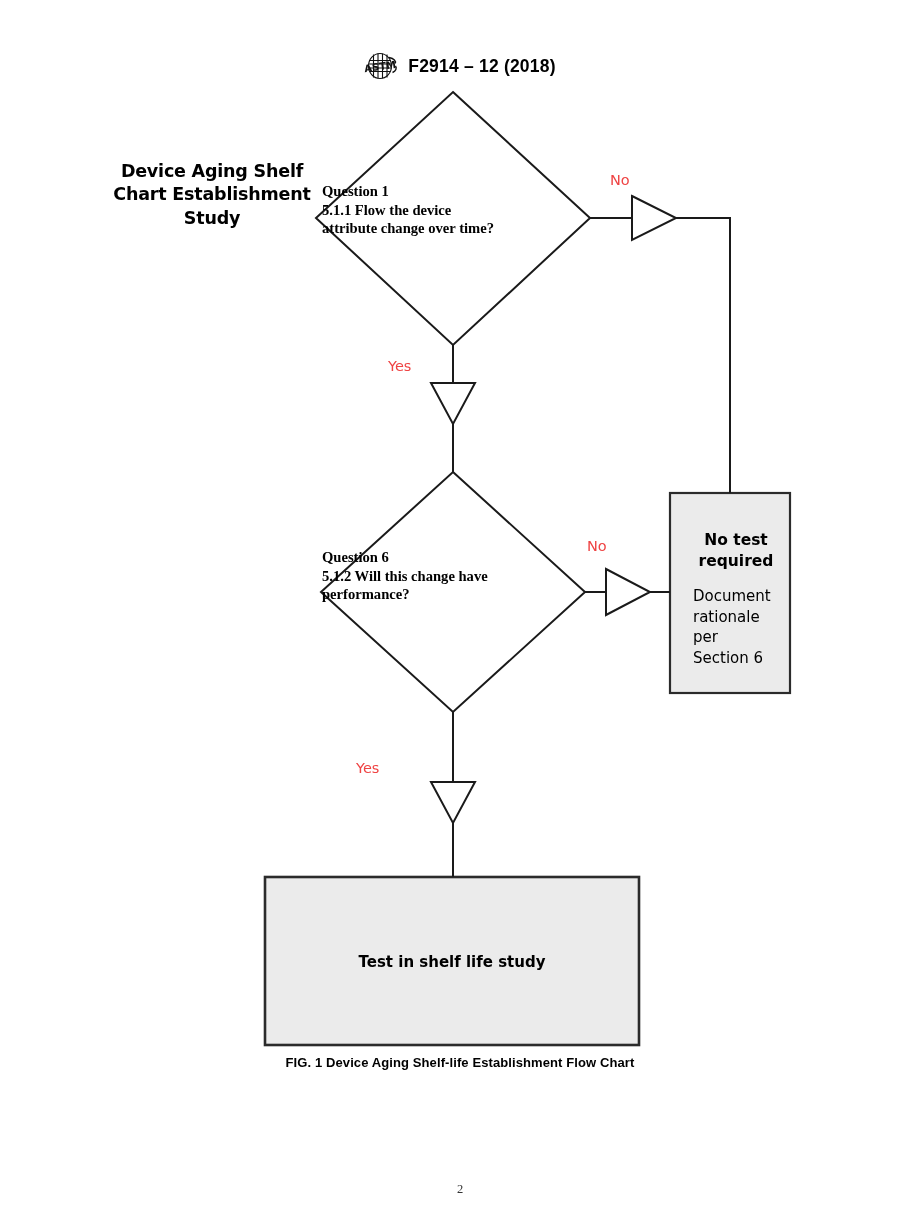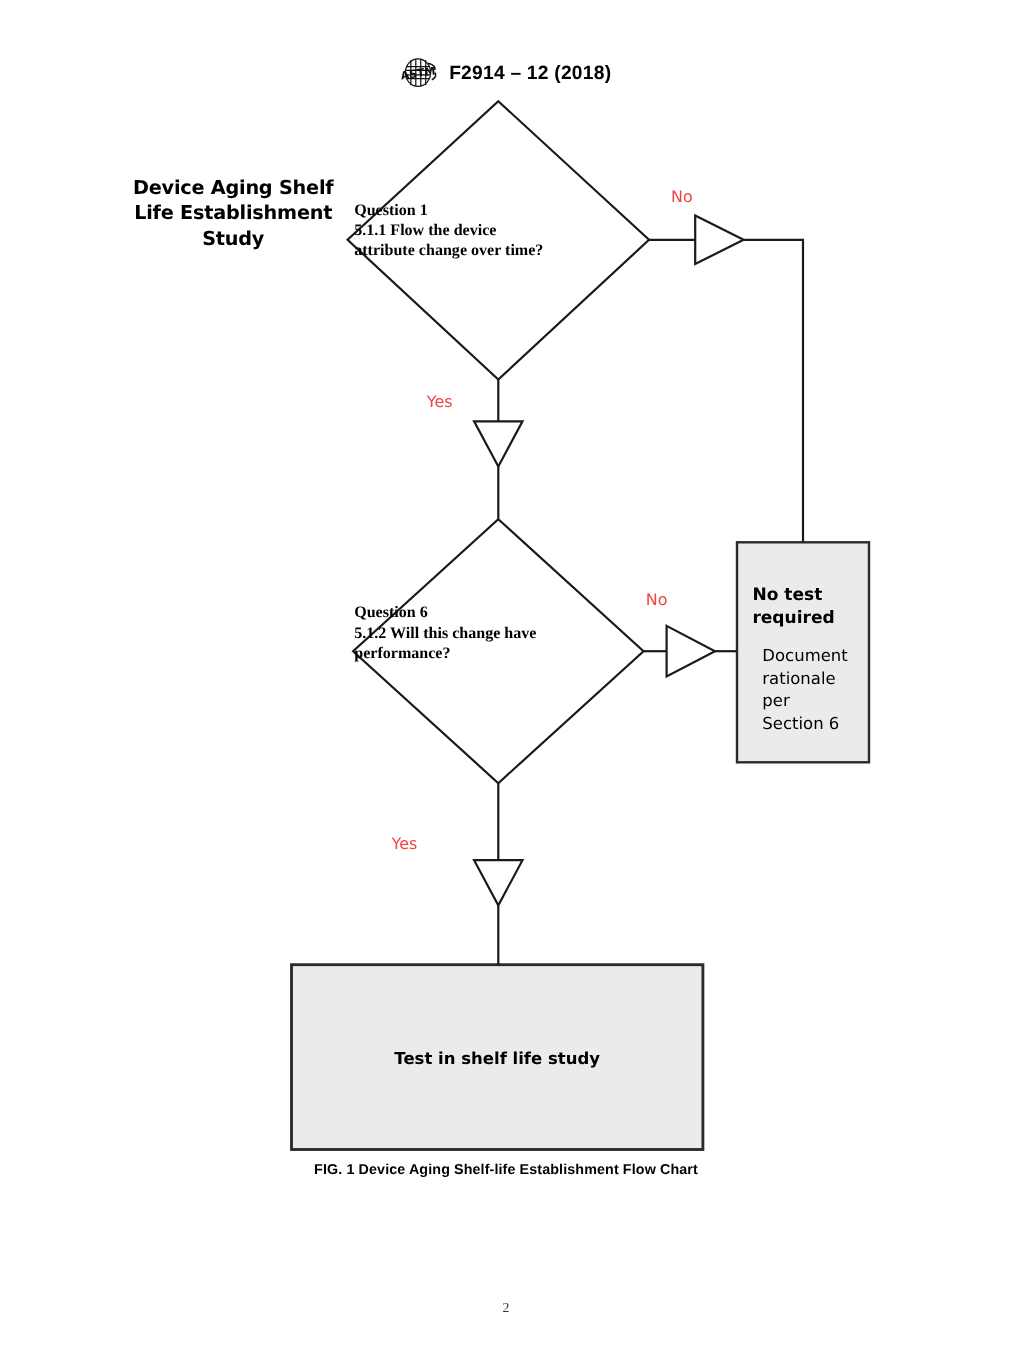--- a/index.html
+++ b/index.html
@@ -204,7 +204,7 @@
 
   </svg>
 
-  <div class="overlay" id="study-title">Device Aging Shelf Life Establishment Study</div>
+  <div class="overlay" id="study-title">Device Aging Shelf Chart Establishment Study</div>
 
   <div class="overlay diamond-text" id="q1-text">
     <div>Question 1</div>

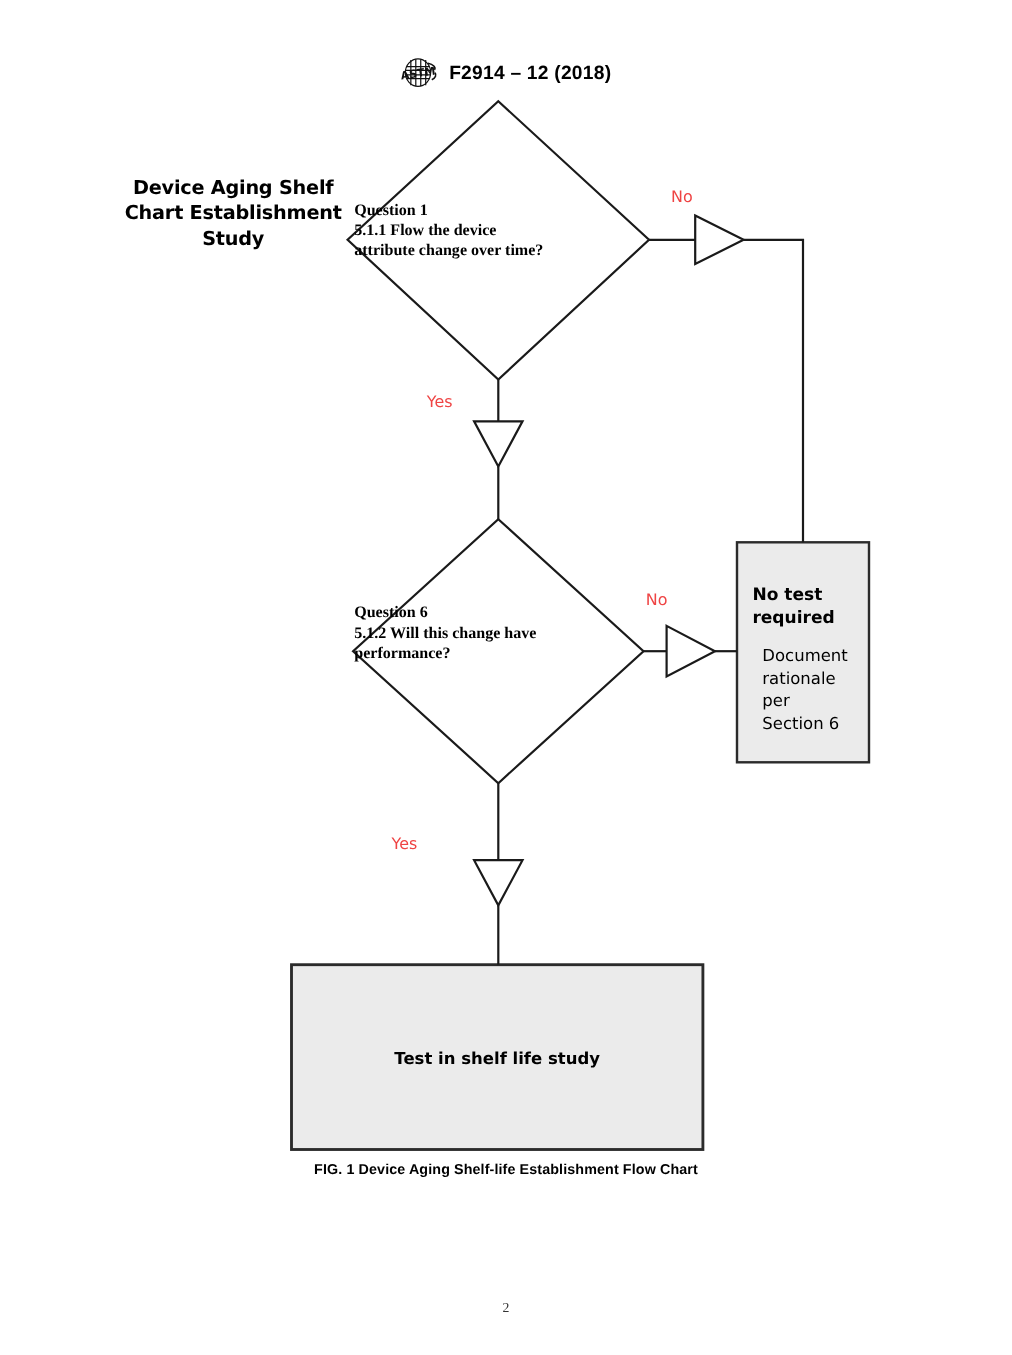--- a/index.html
+++ b/index.html
@@ -102,6 +102,7 @@
     width: 116px;
   }
   #no-test-title {
+    text-align: center;
     font-family: "DejaVu Sans", sans-serif;
     font-size: 15.5px;
     font-weight: bold;

